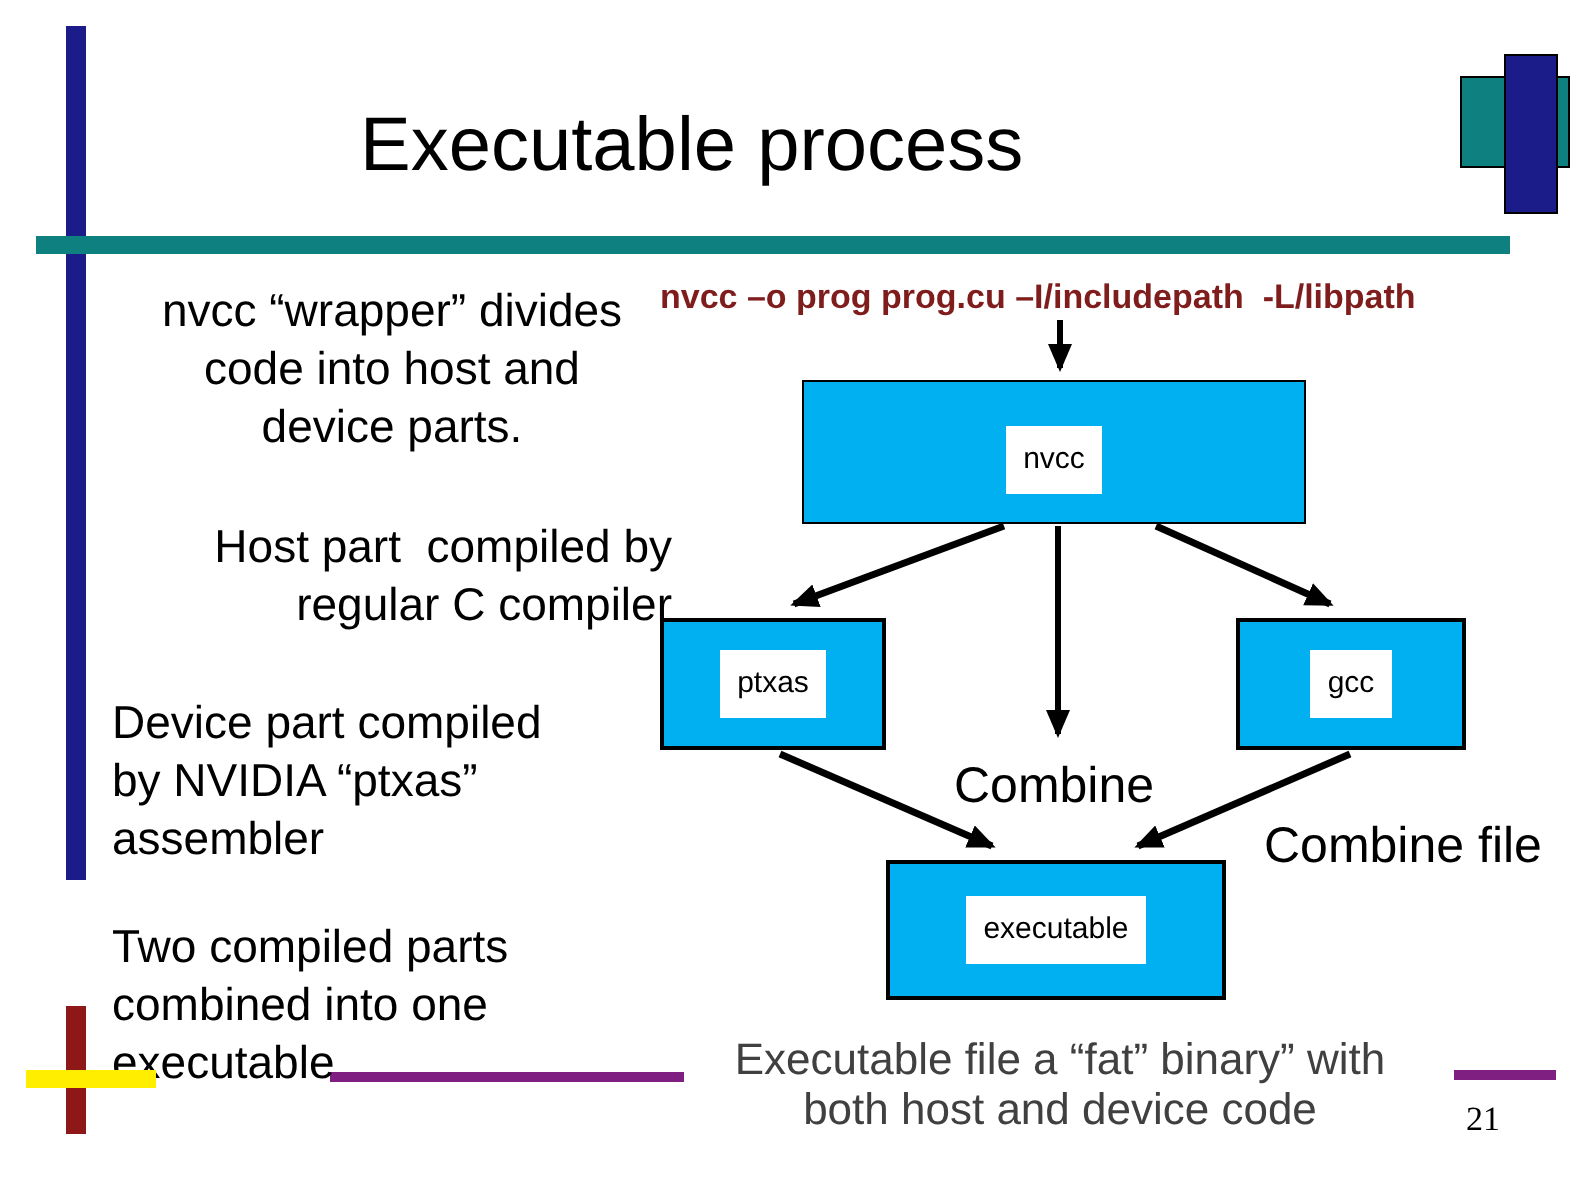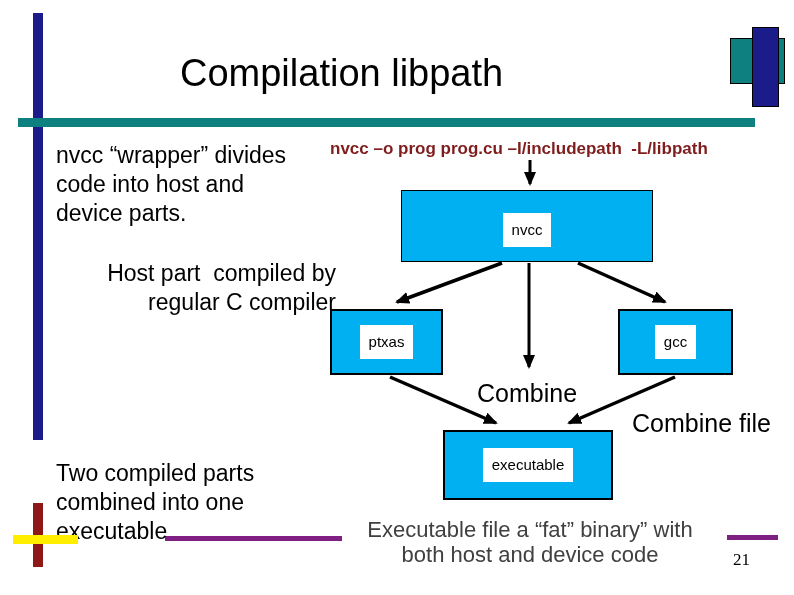--- a/index.html
+++ b/index.html
@@ -79,7 +79,7 @@
   <div class="line-purple-left"></div>
   <div class="line-purple-right"></div>
 
-  <div class="title">Compilation libpath</div>
+  <div class="title">Executable process</div>
 
   <div class="bullet b1">nvcc “wrapper” divides
 code into host and

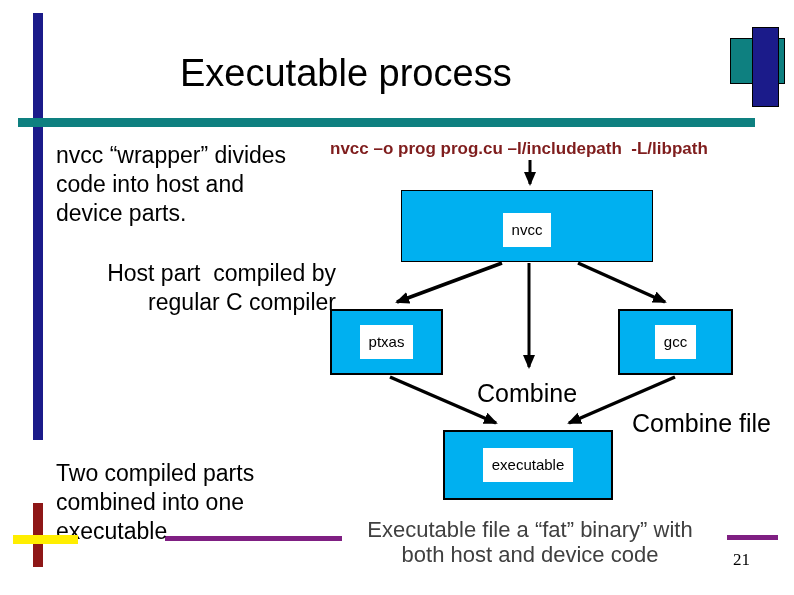--- a/index.html
+++ b/index.html
@@ -30,7 +30,7 @@
     font-size:23px;line-height:29px;color:#000;
     white-space:pre-wrap;
   }
-  .b1{top:141px;} .b2{top:259px;text-align:right;} .b3{top:347px;} .b4{top:459px;}
+  .b1{top:141px;text-align:center;} .b2{top:259px;text-align:right;} .b3{top:347px;} .b4{top:459px;}
   .command{
     position:absolute;left:330px;top:139px;
     font-size:17px;font-weight:bold;color:#7f1d1d;white-space:pre;

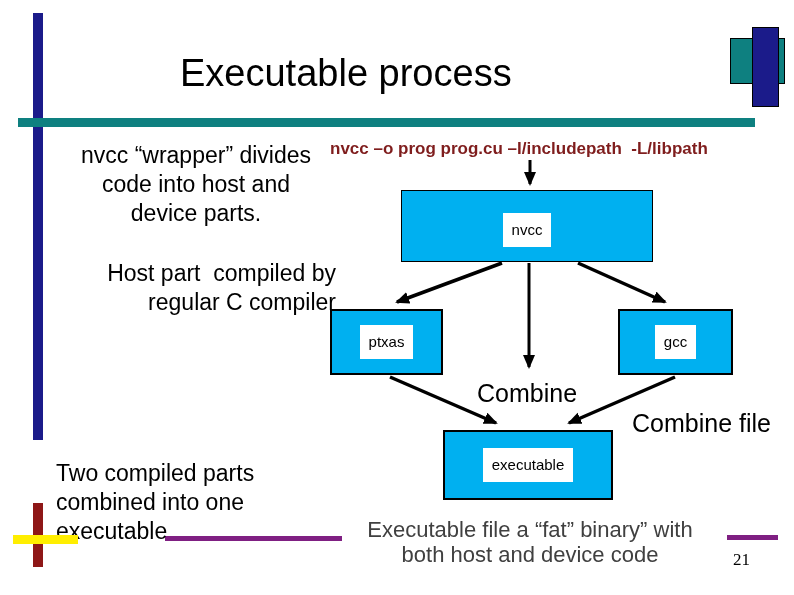--- a/index.html
+++ b/index.html
@@ -86,6 +86,9 @@
 device parts.</div>
   <div class="bullet b2">Host part  compiled by
 regular C compiler</div>
+  <div class="bullet b3">Device part compiled
+by NVIDIA “ptxas”
+assembler</div>
   <div class="bullet b4">Two compiled parts
 combined into one
 executable</div>

